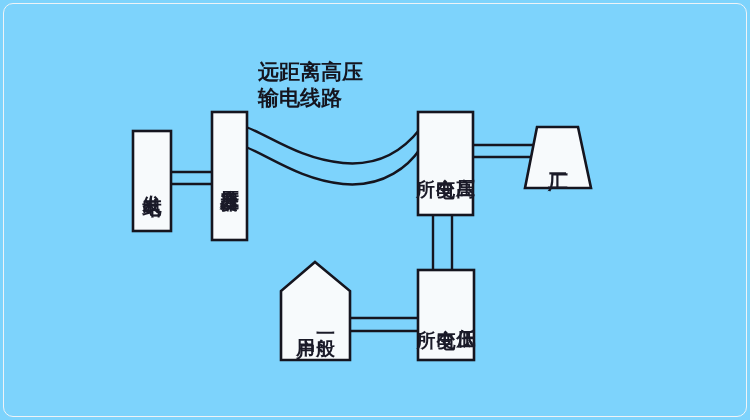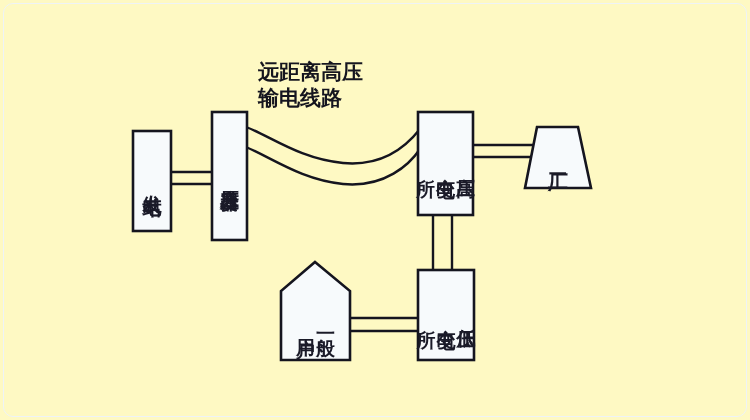--- a/index.html
+++ b/index.html
@@ -15,7 +15,7 @@
     position: relative;
     width: 750px;
     height: 420px;
-    background: #fef9c3;
+    background: #7dd3fc;
     overflow: hidden;
   }
   #frame {

